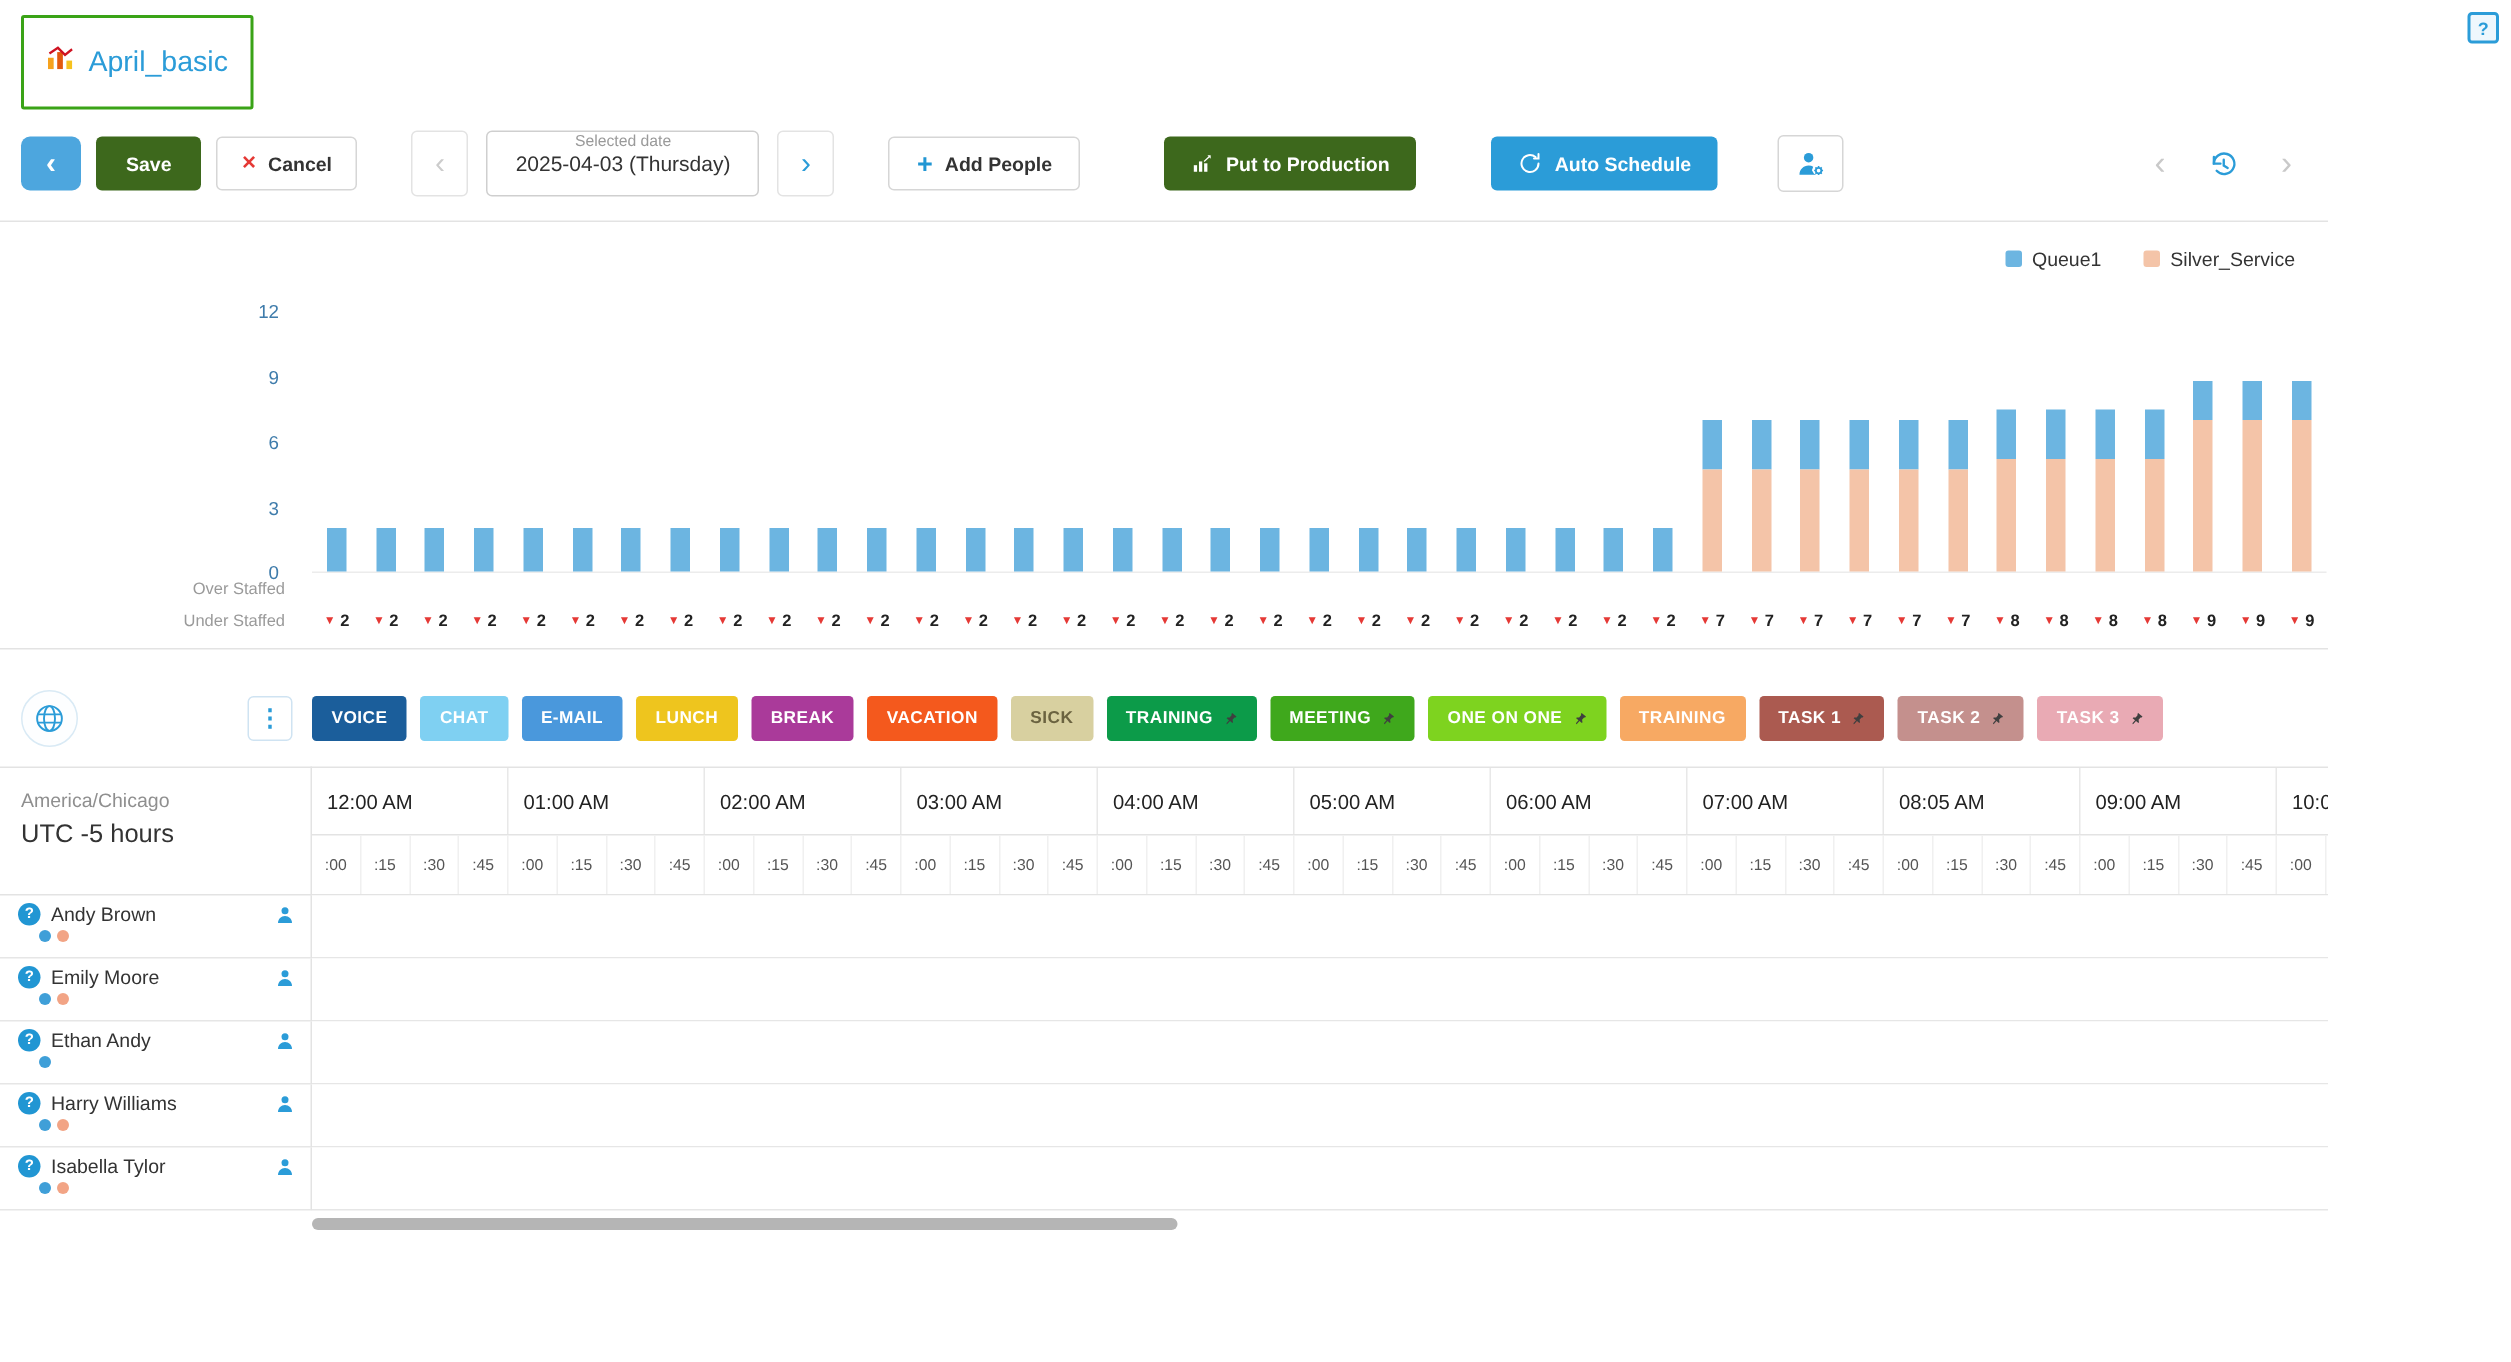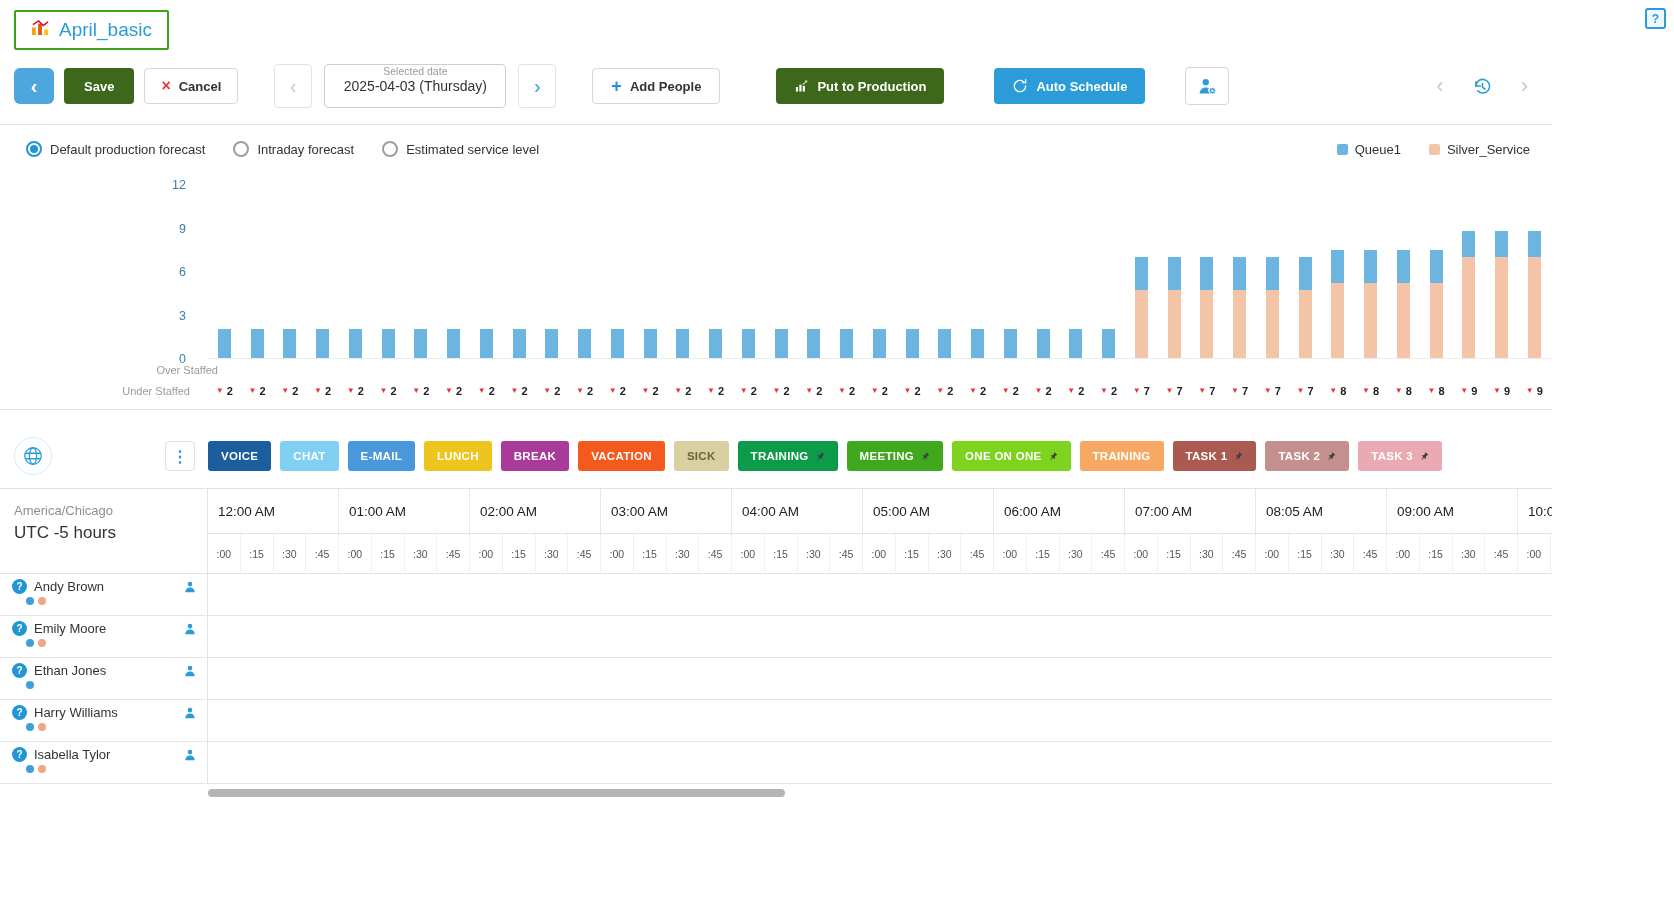--- a/index.html
+++ b/index.html
@@ -14,7 +14,7 @@
   .page-header { display:flex; align-items:center; gap:18px; padding:10px 0 6px 14px; }
   .page-title { font-size:27px; font-weight:500; color:#1e1e1e; margin:0; }
   .schedule-name { display:flex; align-items:center; gap:9px; border:2px solid #3aa317; border-radius:2px;
-                   padding:7px 15px; color:#2b9cd8; font-size:19px; cursor:pointer; background:#fff; }
+                   padding:18px 15px; color:#2b9cd8; font-size:19px; cursor:pointer; background:#fff; }
   .help-corner { position:absolute; top:8px; right:8px; width:21px; height:21px; border:2px solid #2b9cd8;
                  border-radius:3px; color:#2b9cd8; font-weight:700; font-size:12px; background:#eef7fd;
                  display:flex; align-items:center; justify-content:center; cursor:pointer; }

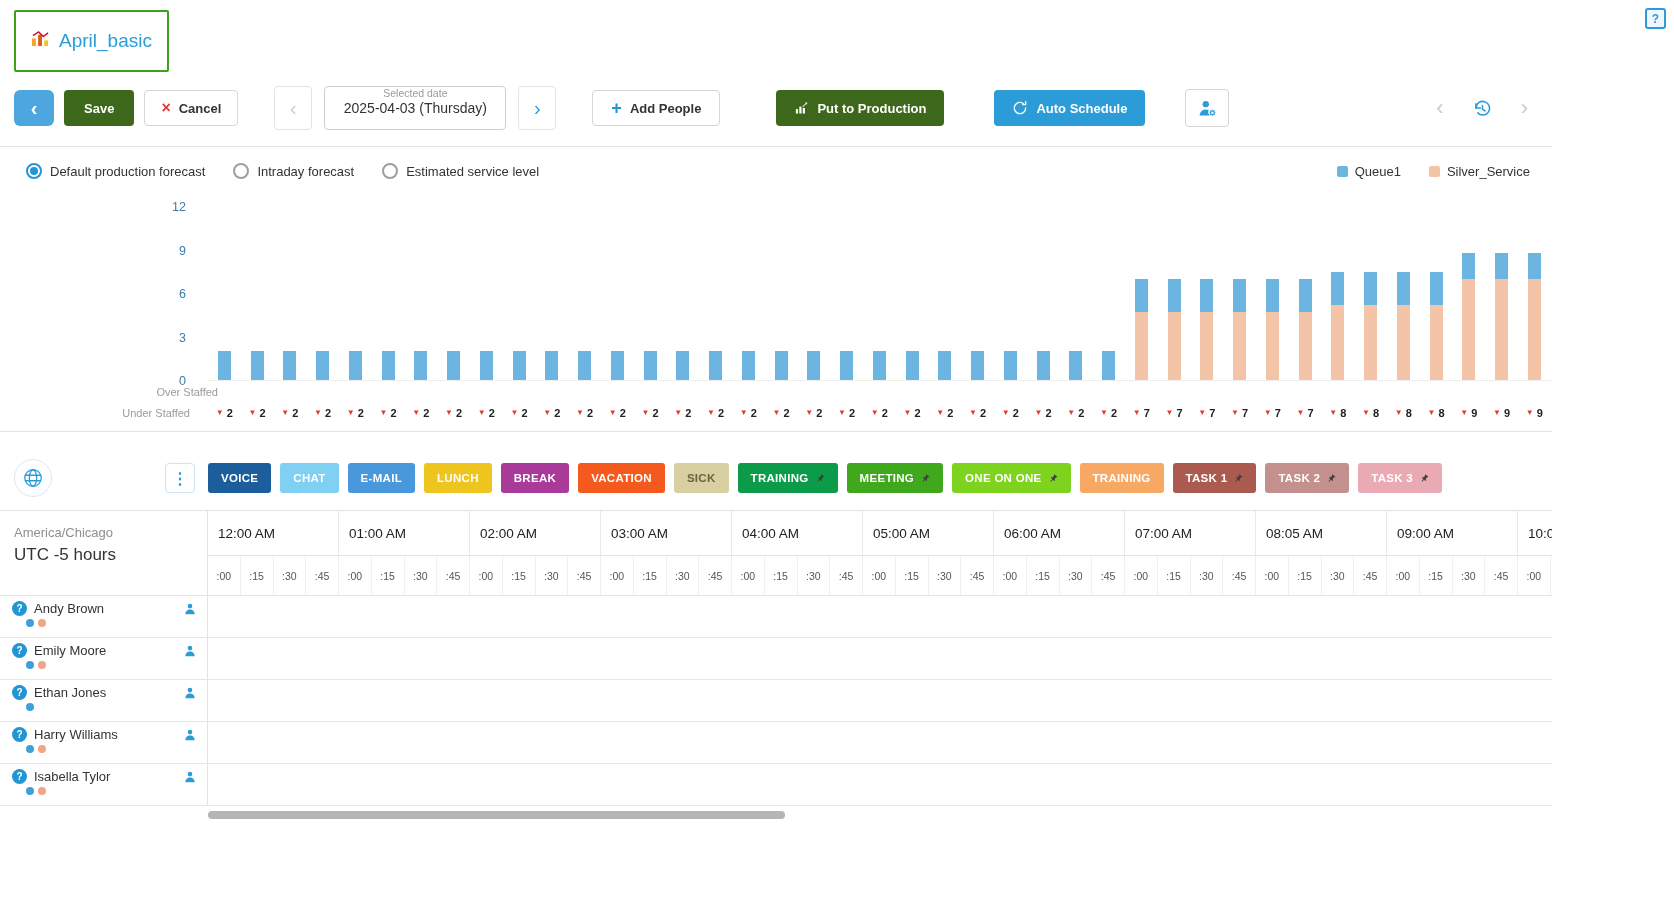--- a/index.html
+++ b/index.html
@@ -212,20 +212,6 @@
 
   <section class="forecast">
     <div class="f-options">
-      <div style="display:flex;align-items:center">
-          <label class="radio-opt">
-            <span class="radio sel"></span>
-            <span>Default production forecast</span>
-          </label>
-          <label class="radio-opt">
-            <span class="radio"></span>
-            <span>Intraday forecast</span>
-          </label>
-          <label class="radio-opt">
-            <span class="radio"></span>
-            <span>Estimated service level</span>
-          </label>
-        </div>
       <div class="legend">
           <div class="legend-item">
             <span class="swatch" style="background: rgb(108, 181, 225);"></span>

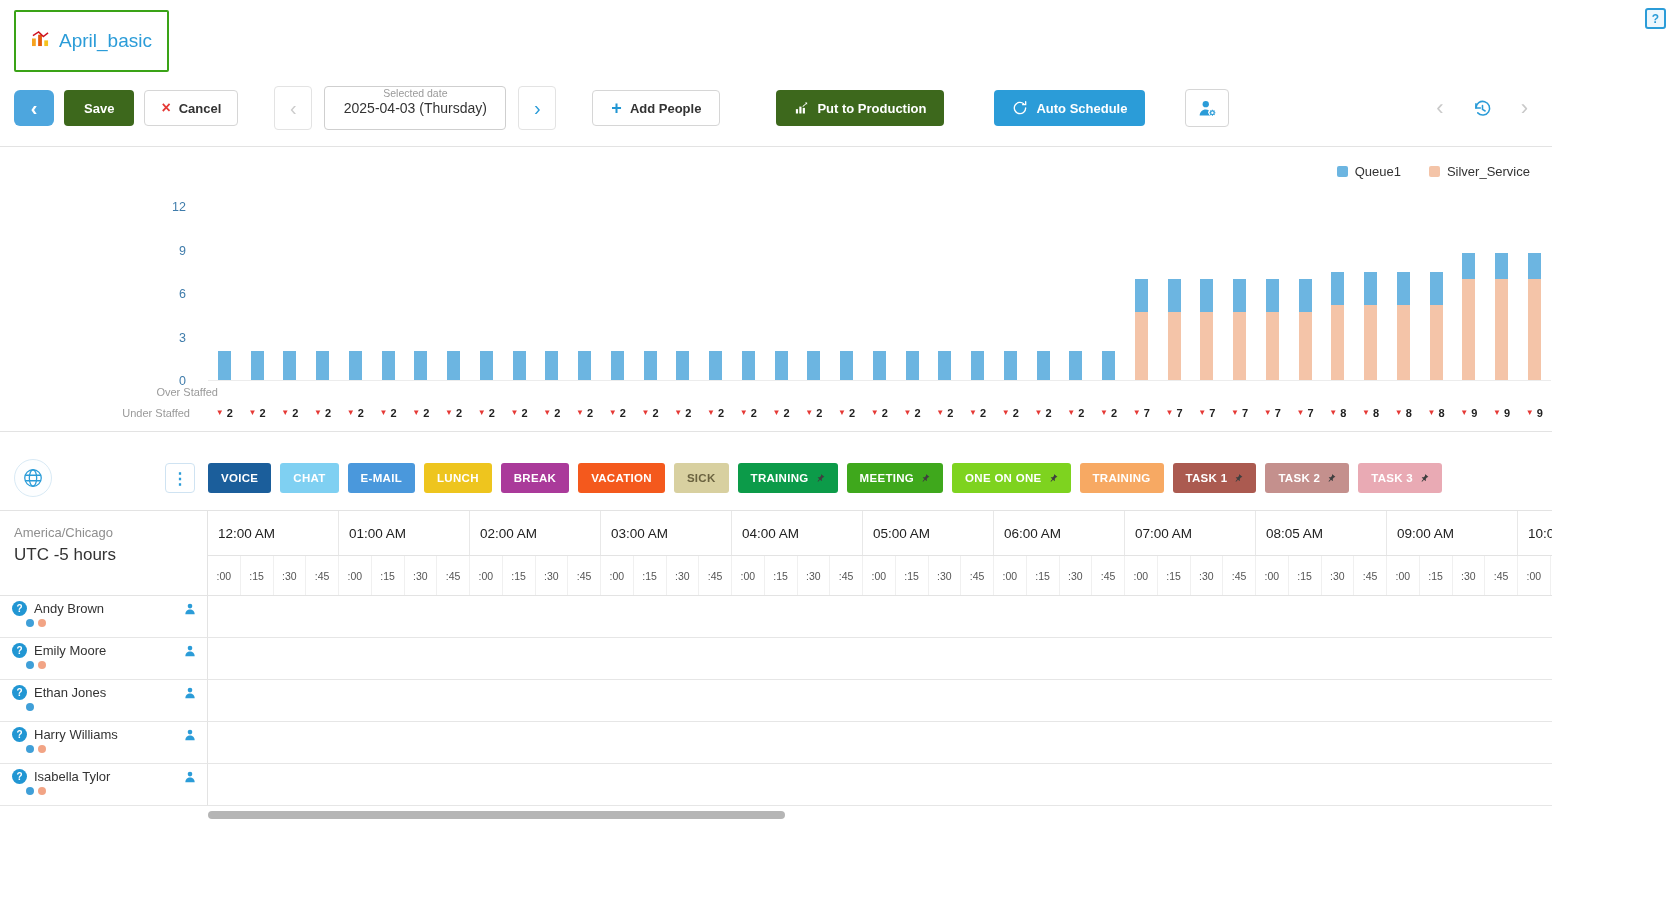--- a/index.html
+++ b/index.html
@@ -64,7 +64,7 @@
   .seg { width:100%; }
 
   .staff-row { display:flex; align-items:center; }
-  .staff-row.over { height:18px; margin-top:2px;margin-left:28px; }
+  .staff-row.over { height:18px; margin-top:2px; }
   .staff-row.under { height:24px; }
   .staff-label { width:208px; flex:none; text-align:right; padding-right:18px; font-size:11px; color:#9a9a9a; }
   .staff-cells { display:flex; width:1342.75px; }

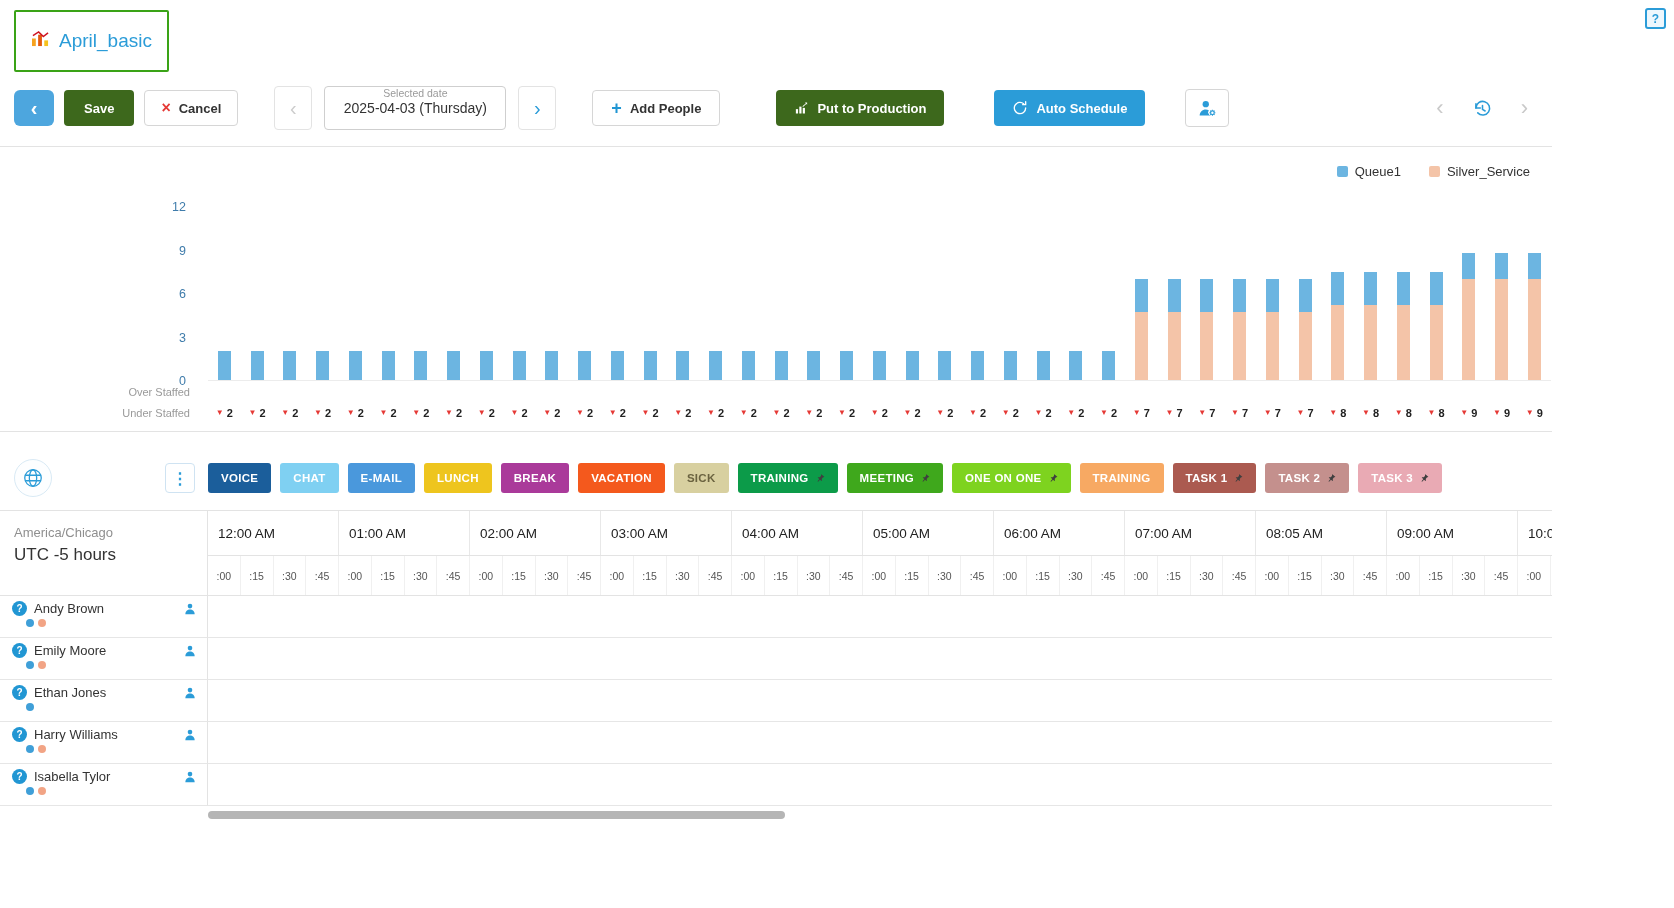--- a/index.html
+++ b/index.html
@@ -679,7 +679,7 @@
           <div class="emp-row">
             <div class="emp-line1">
               <span class="q-ico">?</span>
-              <span class="emp-name">Ethan Jones</span>
+              <span class="emp-name">Ethan Andy</span>
               <button class="emp-person">
                 <svg viewBox="0 0 24 24" width="14" height="14" fill="#2b9cd8">
                   <circle cx="12" cy="7" r="4"></circle>

